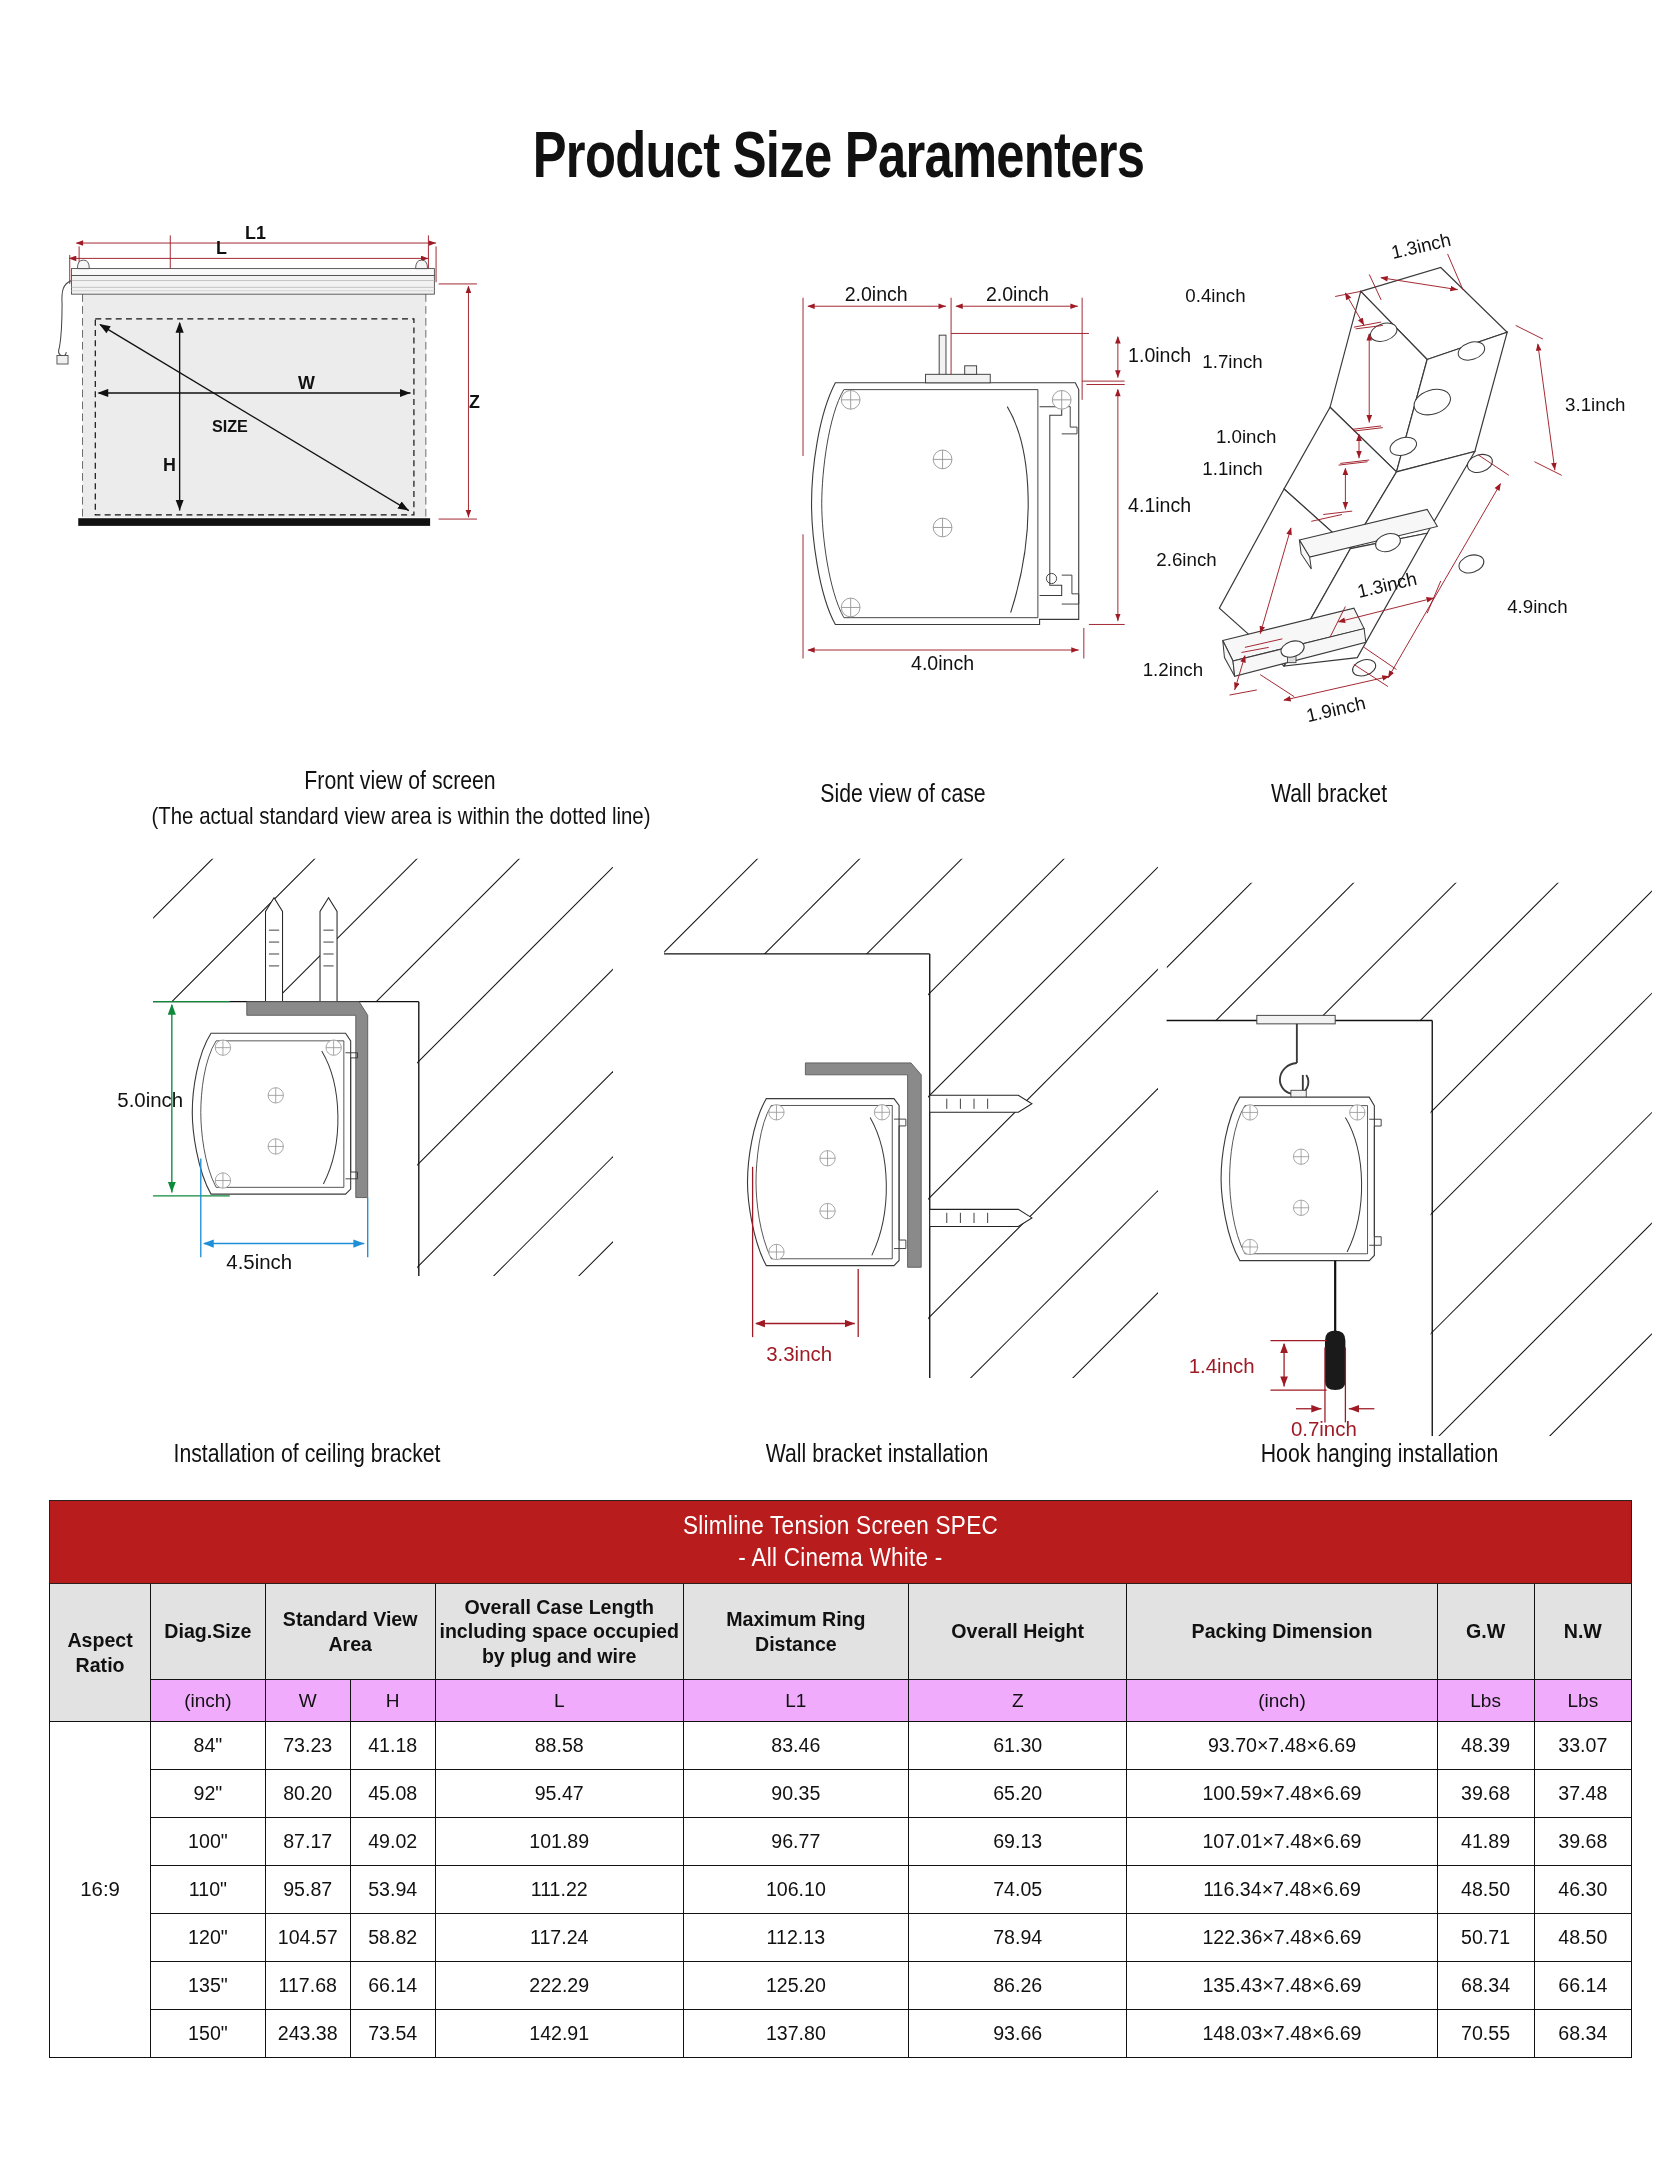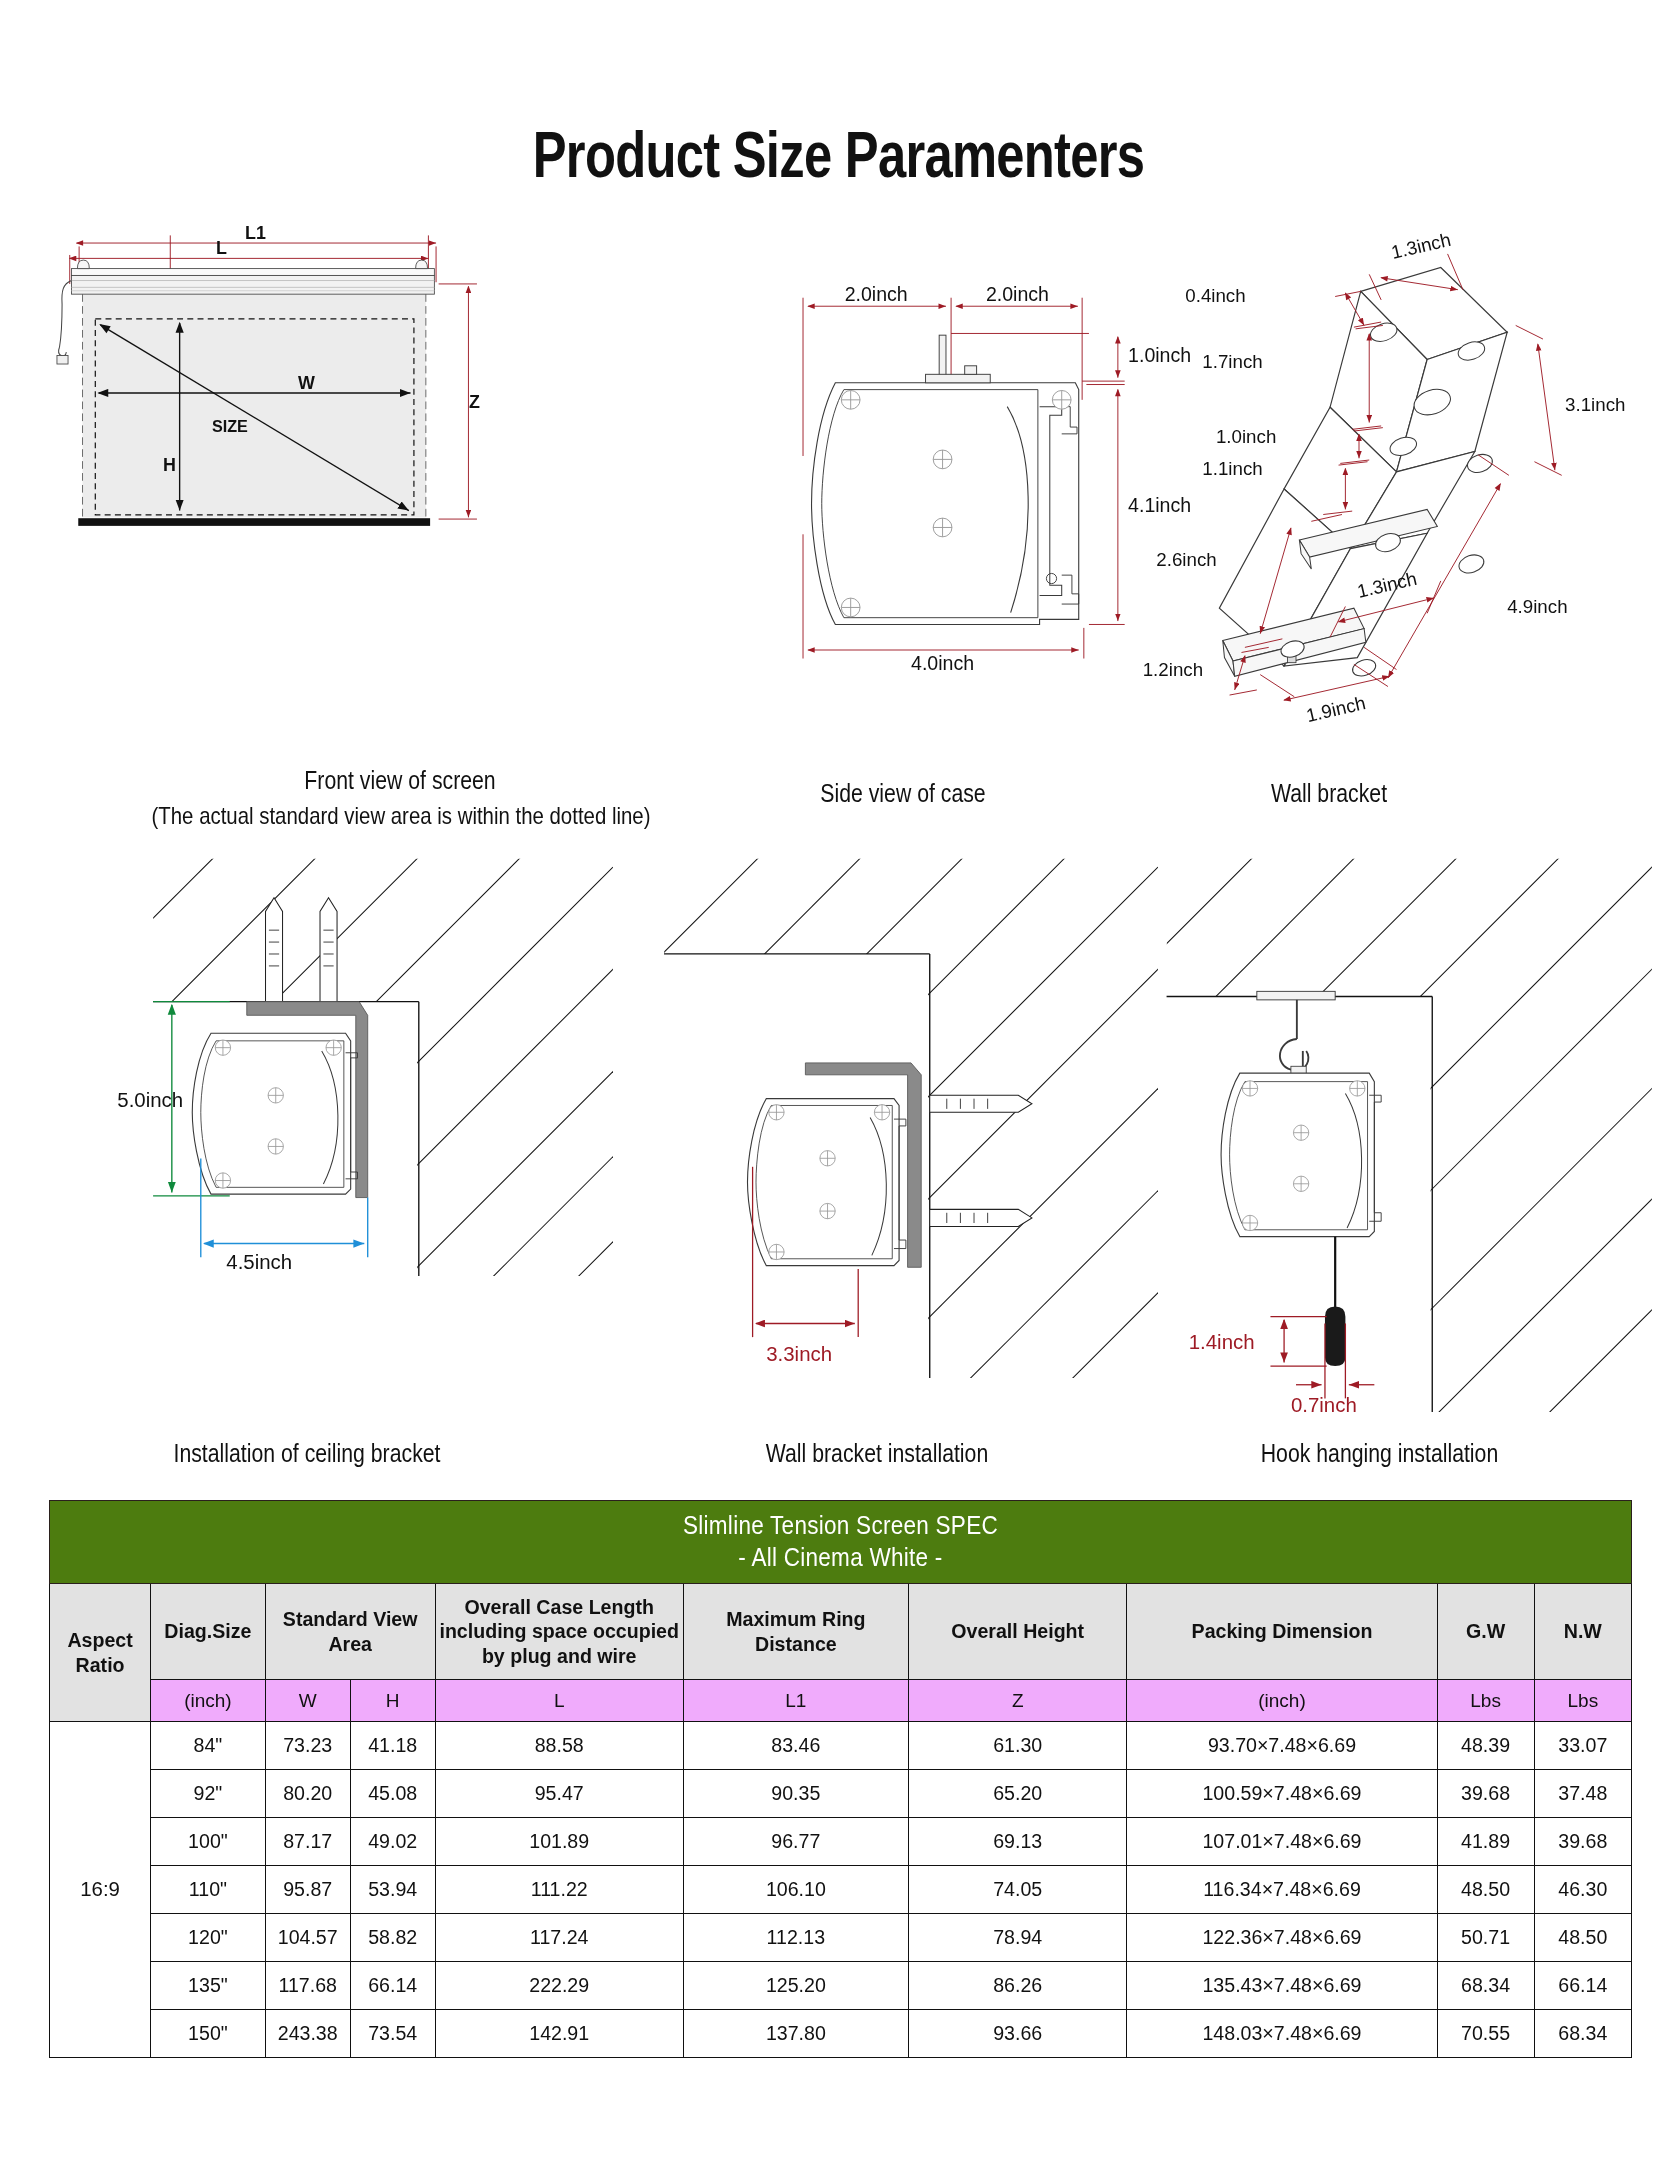--- a/index.html
+++ b/index.html
@@ -491,7 +491,7 @@
   </div>
   <div class="cap" style="left:647px;top:1431px;width:460px;">Wall bracket installation</div>
 
-  <div class="panel" style="left:1141px;top:842px;">
+  <div class="panel" style="left:1141px;top:866px;">
     <svg width="528" height="562" viewBox="0 0 620 660">
       <defs>
         <clipPath id="hookClip">

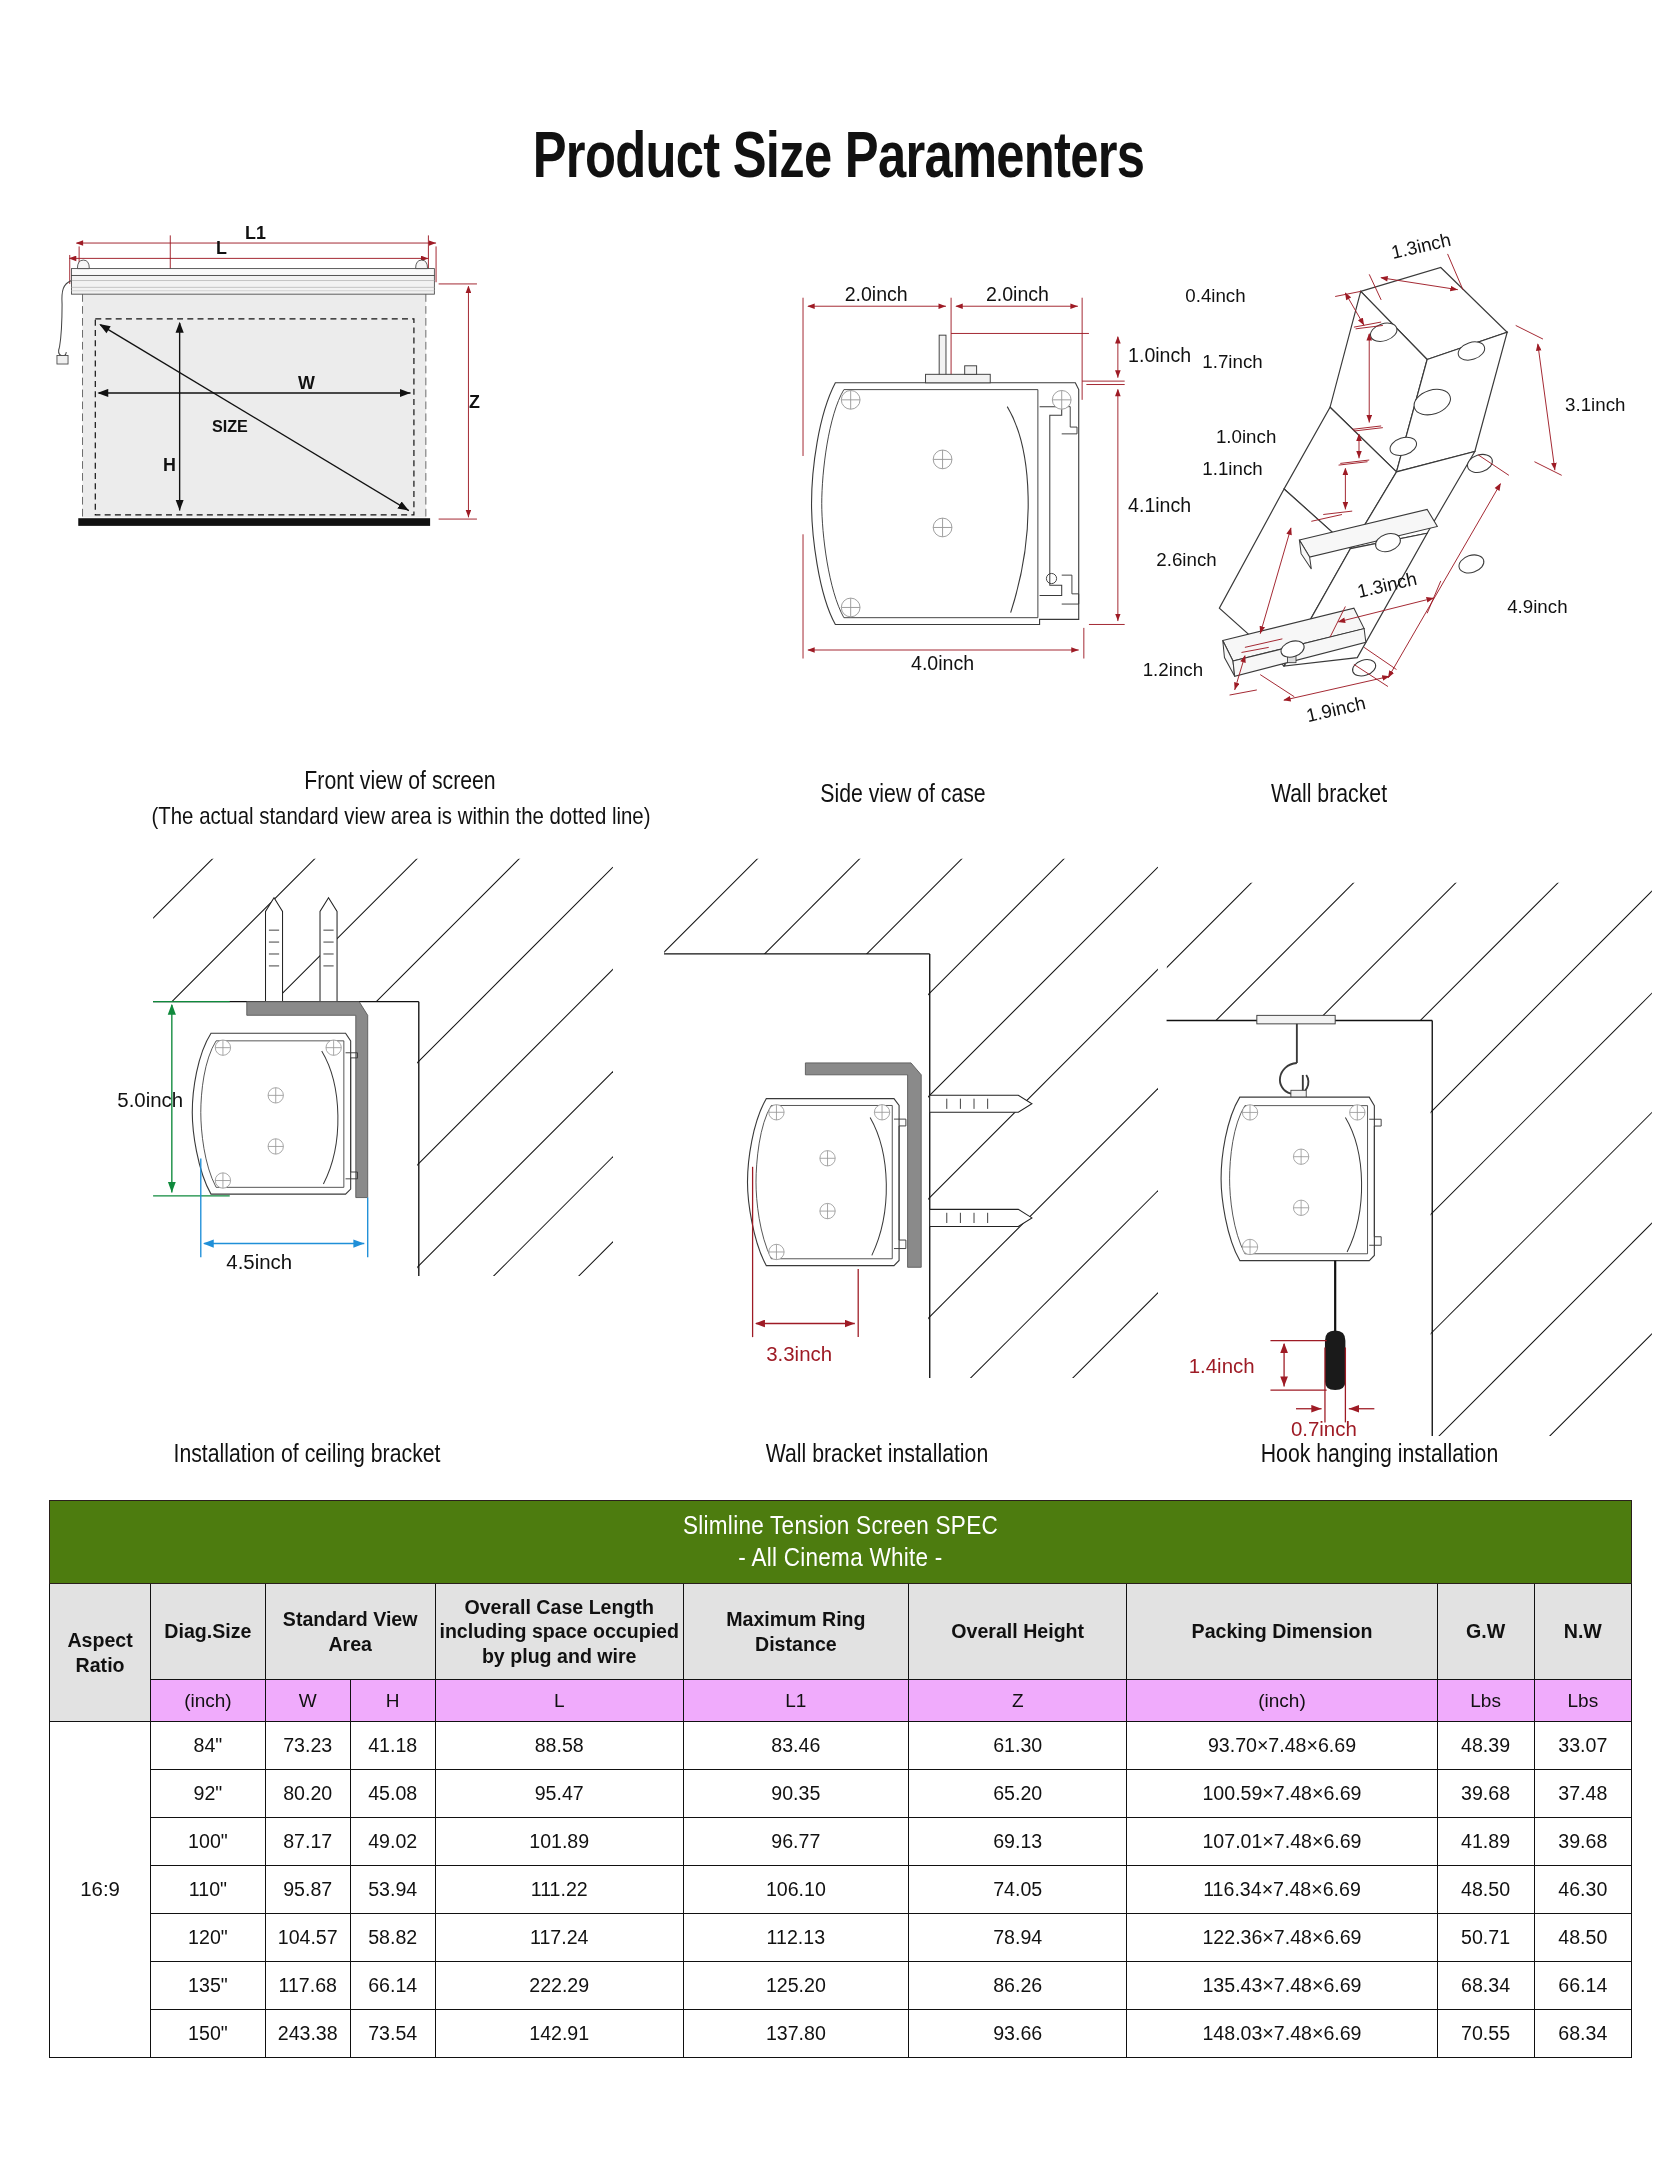--- a/index.html
+++ b/index.html
@@ -40,7 +40,7 @@
     padding:0; line-height:1.25;
   }
   .spec-title-cell {
-    background:#4d7c0f; color:#ffffff; border:0.9px solid #2a201d !important;
+    background:#b91c1c; color:#ffffff; border:0.9px solid #2a201d !important;
     height:82px; font-size:25.6px; font-weight:normal; letter-spacing:0.3px;
   }
   .spec-title-cell div { transform:scaleX(0.88); }

